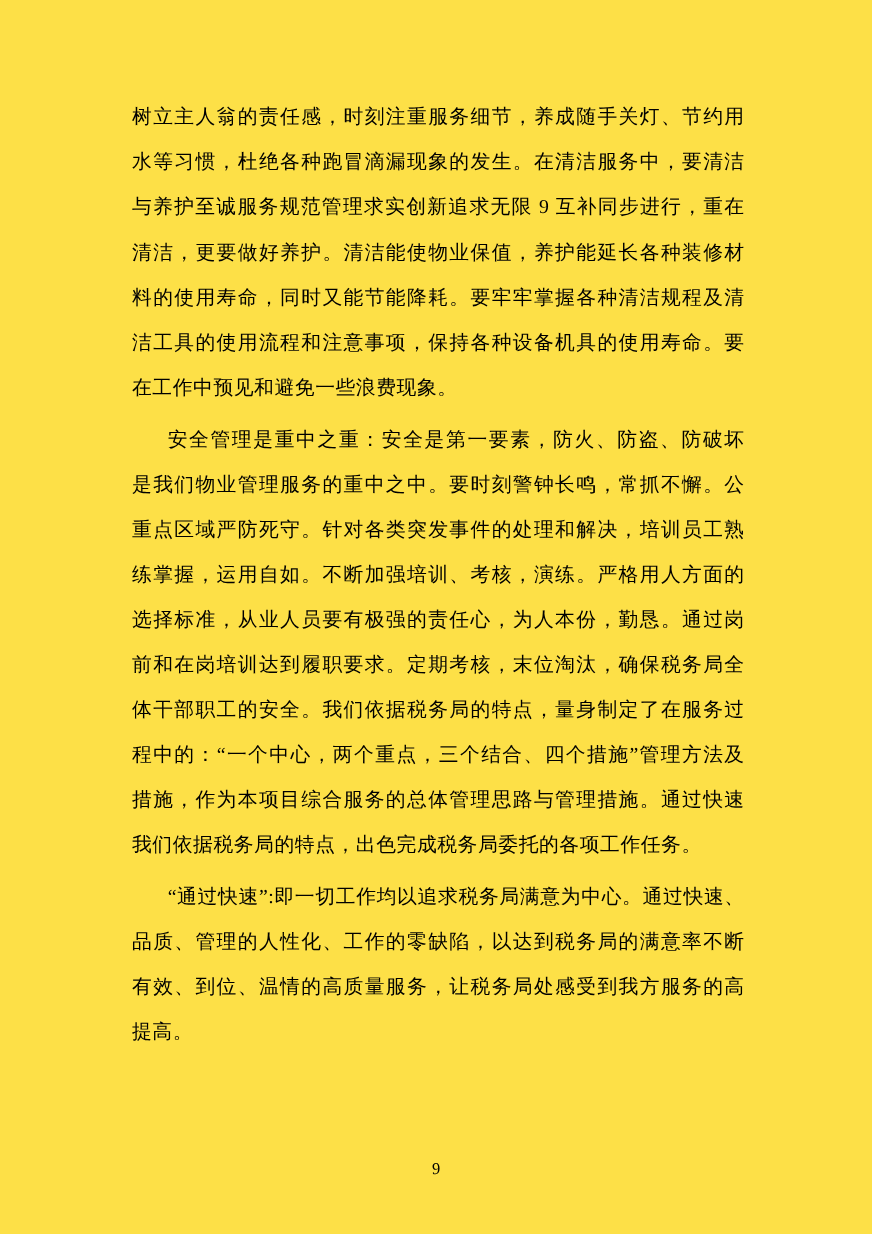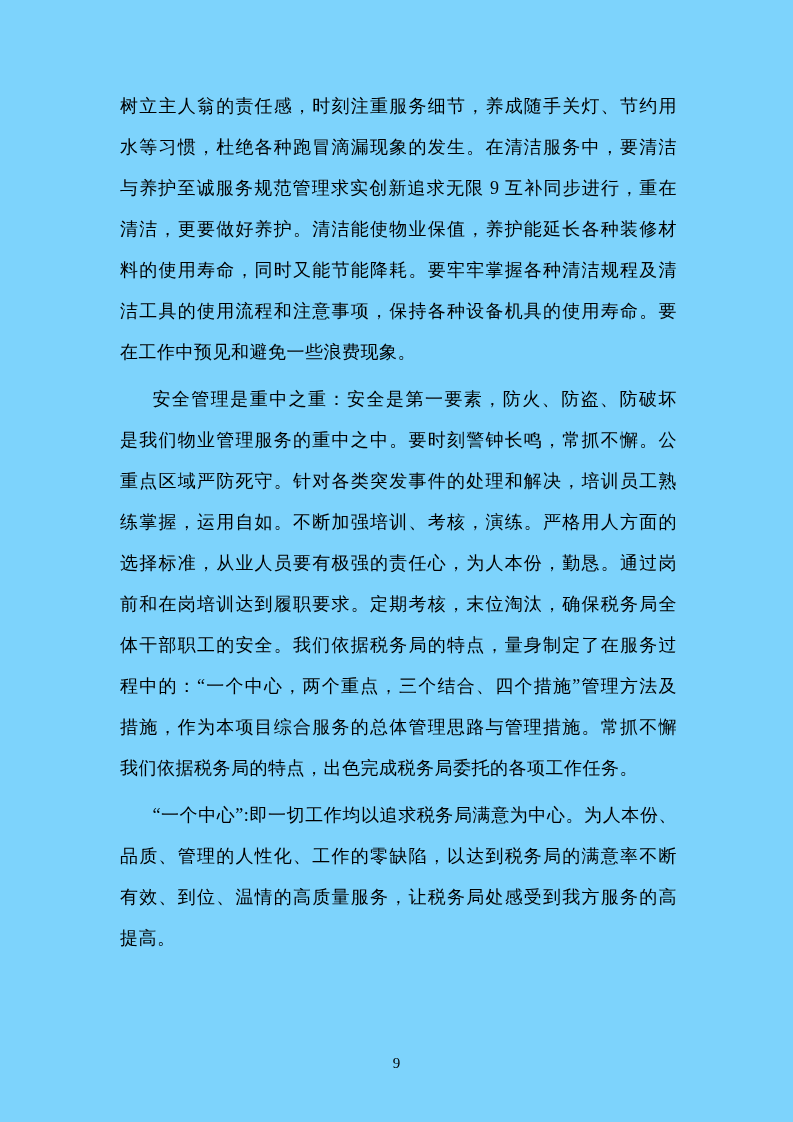--- a/index.html
+++ b/index.html
@@ -11,7 +11,7 @@
     position: relative;
     width: 793px;
     height: 1122px;
-    background: #7dd3fc;
+    background: #fde047;
     color: #000000;
     font-family: "Liberation Serif", "DejaVu Serif", serif;
     overflow: hidden;

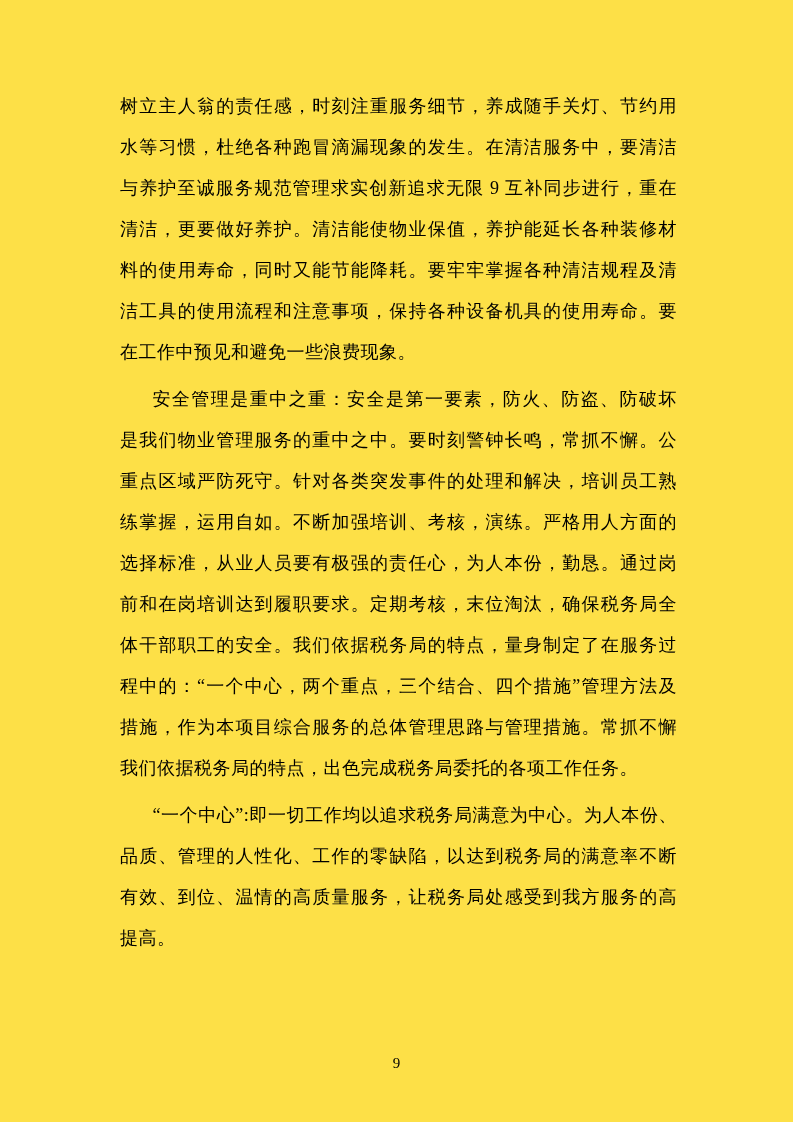--- a/index.html
+++ b/index.html
@@ -77,7 +77,7 @@
         <div class="line">前和在岗培训达到履职要求。定期考核，末位淘汰，确保税务局全</div>
         <div class="line">体干部职工的安全。我们依据税务局的特点，量身制定了在服务过</div>
         <div class="line">程中的：“一个中心，两个重点，三个结合、四个措施”管理方法及</div>
-        <div class="line">措施，作为本项目综合服务的总体管理思路与管理措施。常抓不懈</div>
+        <div class="line">措施，作为本项目综合服务的总体管理思路与管理措施。通过快速</div>
         <div class="line last">我们依据税务局的特点，出色完成税务局委托的各项工作任务。</div>
       </div>
       <div class="para">

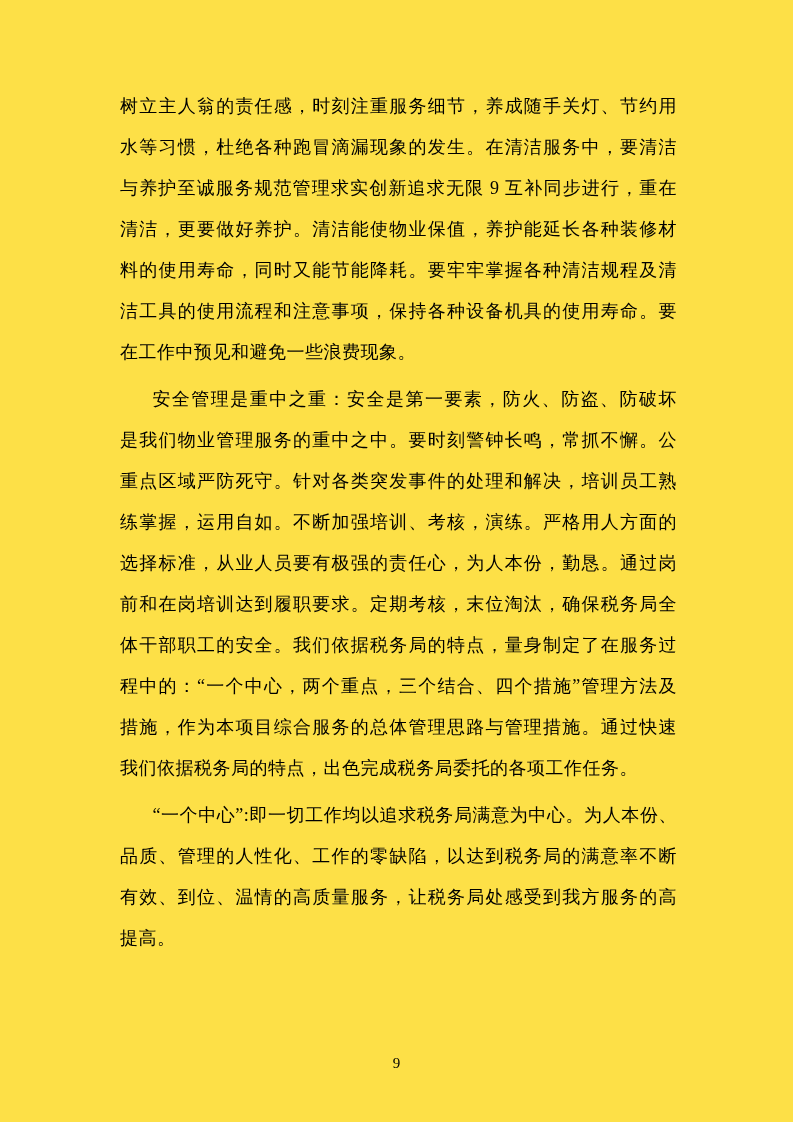--- a/index.html
+++ b/index.html
@@ -81,7 +81,7 @@
         <div class="line last">我们依据税务局的特点，出色完成税务局委托的各项工作任务。</div>
       </div>
       <div class="para">
-        <div class="line indent">“一个中心”:即一切工作均以追求税务局满意为中心。为人本份、</div>
+        <div class="line indent">“通过快速”:即一切工作均以追求税务局满意为中心。通过快速、</div>
         <div class="line">品质、管理的人性化、工作的零缺陷，以达到税务局的满意率不断</div>
         <div class="line">有效、到位、温情的高质量服务，让税务局处感受到我方服务的高</div>
         <div class="line last">提高。</div>

